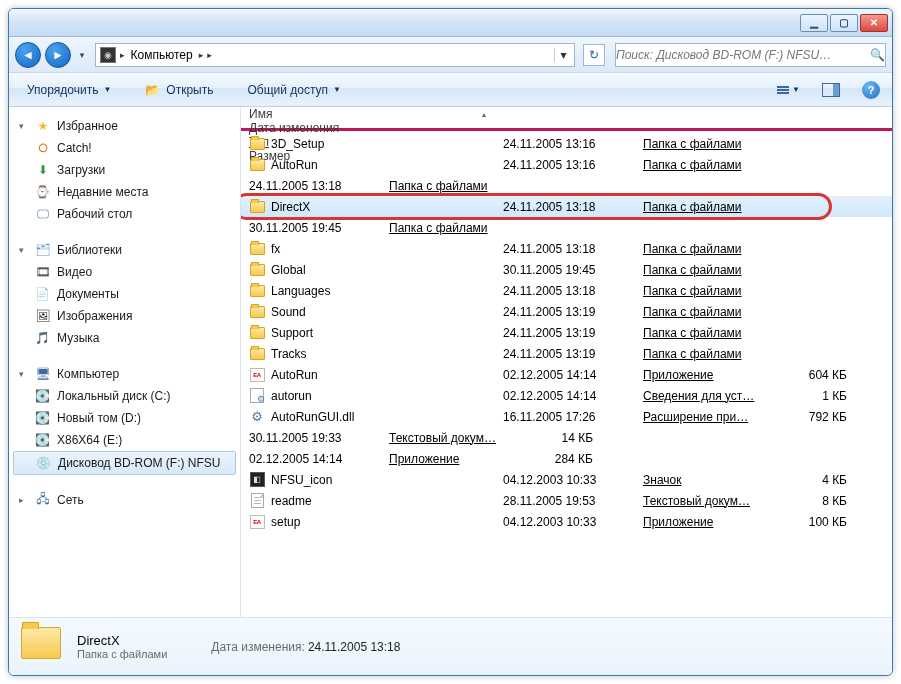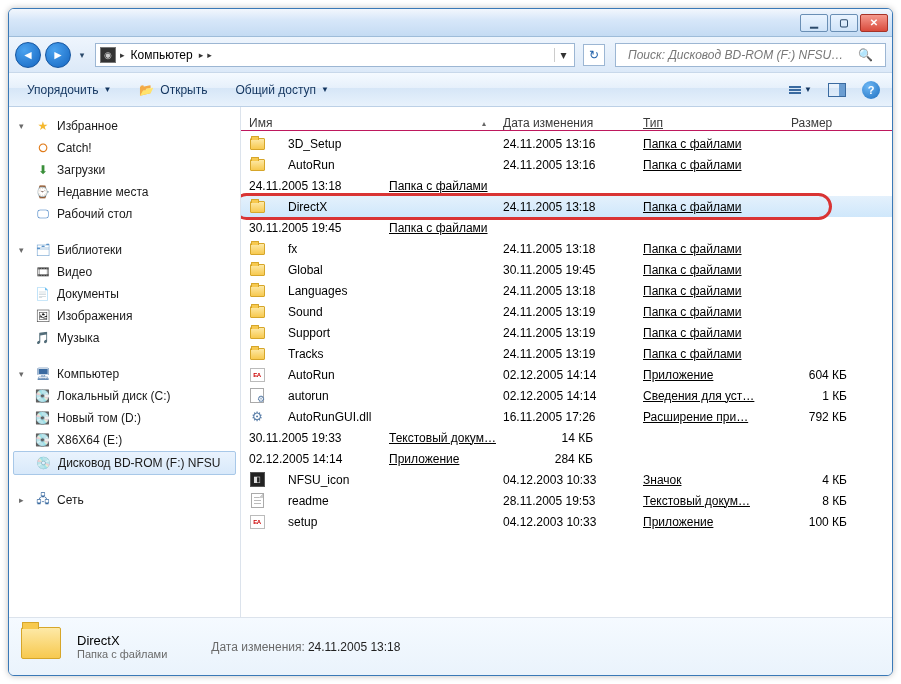--- a/index.html
+++ b/index.html
@@ -23,7 +23,7 @@
 .bc-sep { color:#333; font-size:9px; padding:0 2px;}
 .bc-dd { margin-left:auto; width:18px; text-align:center; color:#333; border-left:1px solid #ccc;}
 .refresh { width:22px; height:22px; margin-left:4px; border:1px solid #9cb6d3; background:#fff; display:flex;align-items:center;justify-content:center;color:#1e5fa8;font-size:11px;}
-.searchbox { flex:1; height:24px; background:#fff; border:1px solid #9cb6d3; margin-left:6px; display:flex; align-items:center; padding:0 12px; color:#777; font-style:italic; position:relative;justify-content:flex-end;}
+.searchbox { flex:1; height:24px; background:#fff; border:1px solid #9cb6d3; margin-left:6px; display:flex; align-items:center; padding:0 0; color:#777; font-style:italic; position:relative;justify-content:flex-end;}
 .searchbox .sicon { margin-left:auto; color:#1e5fa8; font-style:normal;}
 
 

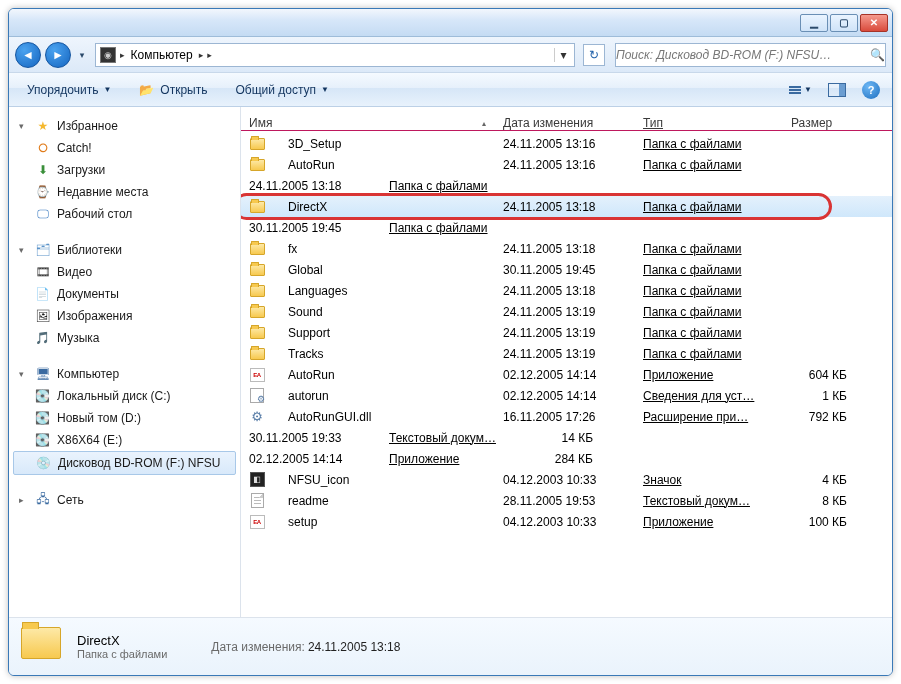--- a/index.html
+++ b/index.html
@@ -27,7 +27,7 @@
 .searchbox .sicon { margin-left:auto; color:#1e5fa8; font-style:normal;}
 
 
-.toolbar { height: 34px; background: linear-gradient(to bottom,#f5faff 0%,#e6f0fb 45%,#d6e6f7 46%,#e8f2fc 100%); display:flex; padding:6px 8px; gap:8px; border-bottom:1px solid #bcd0e6;}
+.toolbar { height: 34px; background: linear-gradient(to bottom,#f5faff 0%,#e6f0fb 45%,#d6e6f7 46%,#e8f2fc 100%); display:flex; padding:6px 8px; gap:14px; border-bottom:1px solid #bcd0e6;}
 .tbtn { padding:4px 10px; color:#13355f; display:flex;align-items:center;gap:5px; border-radius:2px;}
 .tdd{font-size:8px;color:#13355f;}
 .spacer{flex:1;}

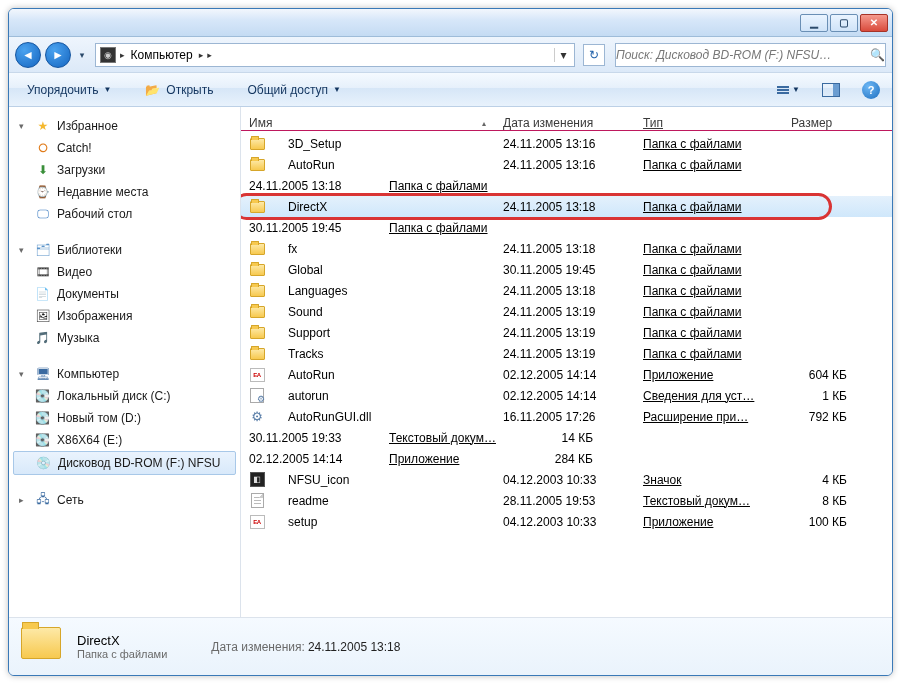--- a/index.html
+++ b/index.html
@@ -50,7 +50,7 @@
 
 
 .listarea{flex:1;display:flex;flex-direction:column;overflow:hidden;}
-.headerrow{display:flex;height:24px;align-items:flex-end;border-bottom:1px solid #be185d;color:#3a3a3a;}
+.headerrow{display:flex;height:24px;align-items:flex-start;border-bottom:3px solid #be185d;color:#3a3a3a;flex-direction:column;}
 .hcol{padding:0 8px;border-right:1px solid transparent;display:flex;align-items:center;gap:4px;}
 .listbody{flex:1;overflow:auto;padding-top:2px;}
 .row{display:flex;height:21px;align-items:center;color:#000;}

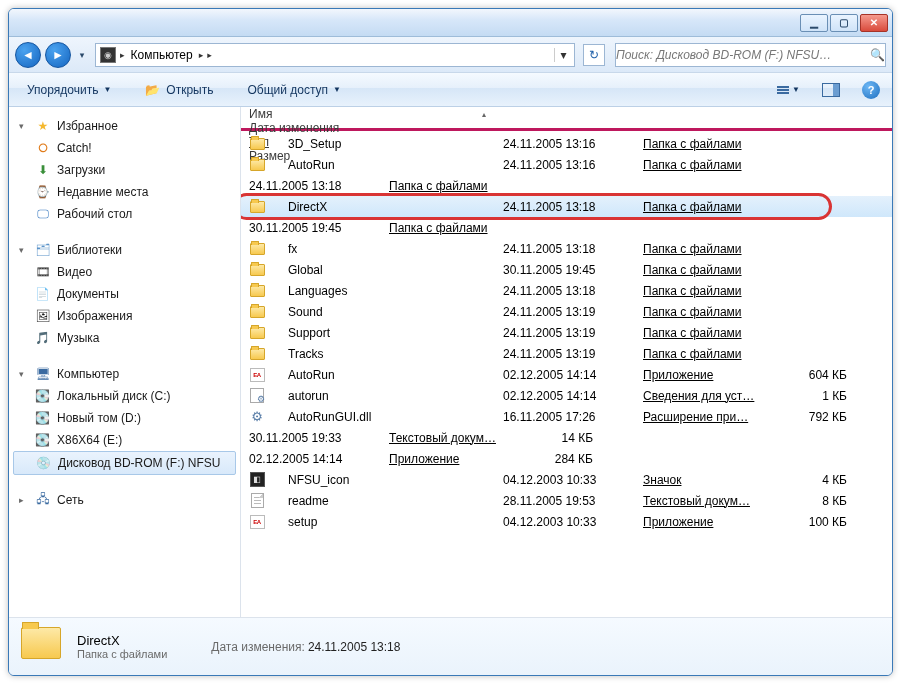--- a/index.html
+++ b/index.html
@@ -56,7 +56,7 @@
 .row{display:flex;height:21px;align-items:center;color:#000;}
 .row.sel{background:linear-gradient(to bottom,#e4f1fc,#cfe7fb);}
 .cell{padding:0 8px;white-space:nowrap;overflow:hidden;text-overflow:ellipsis;}
-.cell.name{display:flex;align-items:center;gap:23px;}
+.cell.name{display:flex;align-items:center;gap:6px;}
 .fico{width:16px;height:16px;display:inline-flex;align-items:center;justify-content:center;flex-shrink:0;}
 .folder-ic{width:15px;height:12px;background:linear-gradient(to bottom,#fde9a7,#f7c94f);border:1px solid #d6a62a;border-radius:1px;position:relative;}
 .folder-ic::before{content:"";position:absolute;top:-3px;left:0;width:6px;height:3px;background:#f7c94f;border:1px solid #d6a62a;border-bottom:none;border-radius:1px 1px 0 0;}

